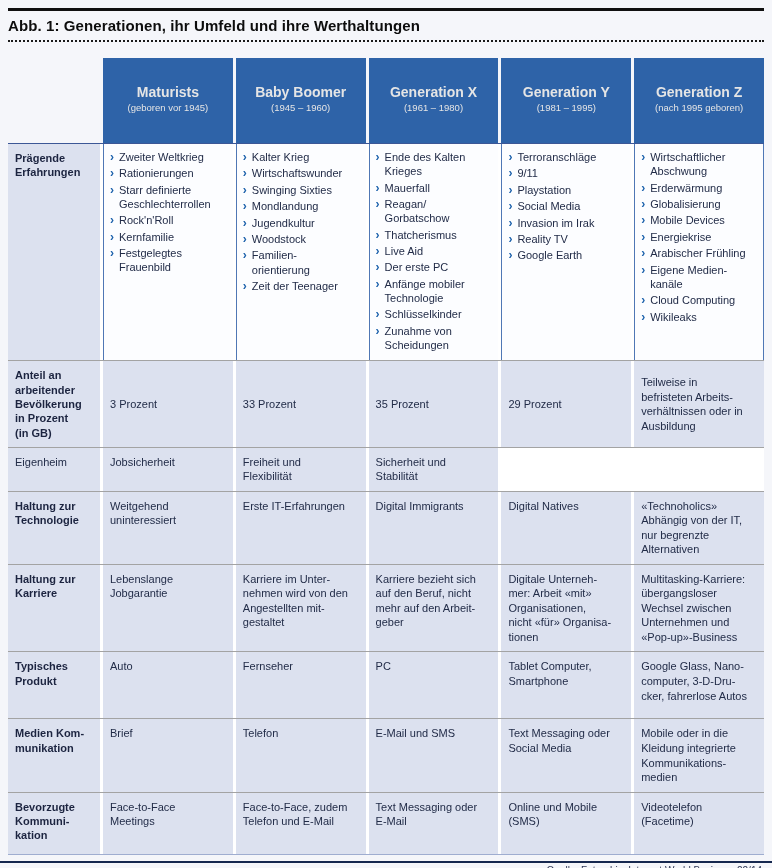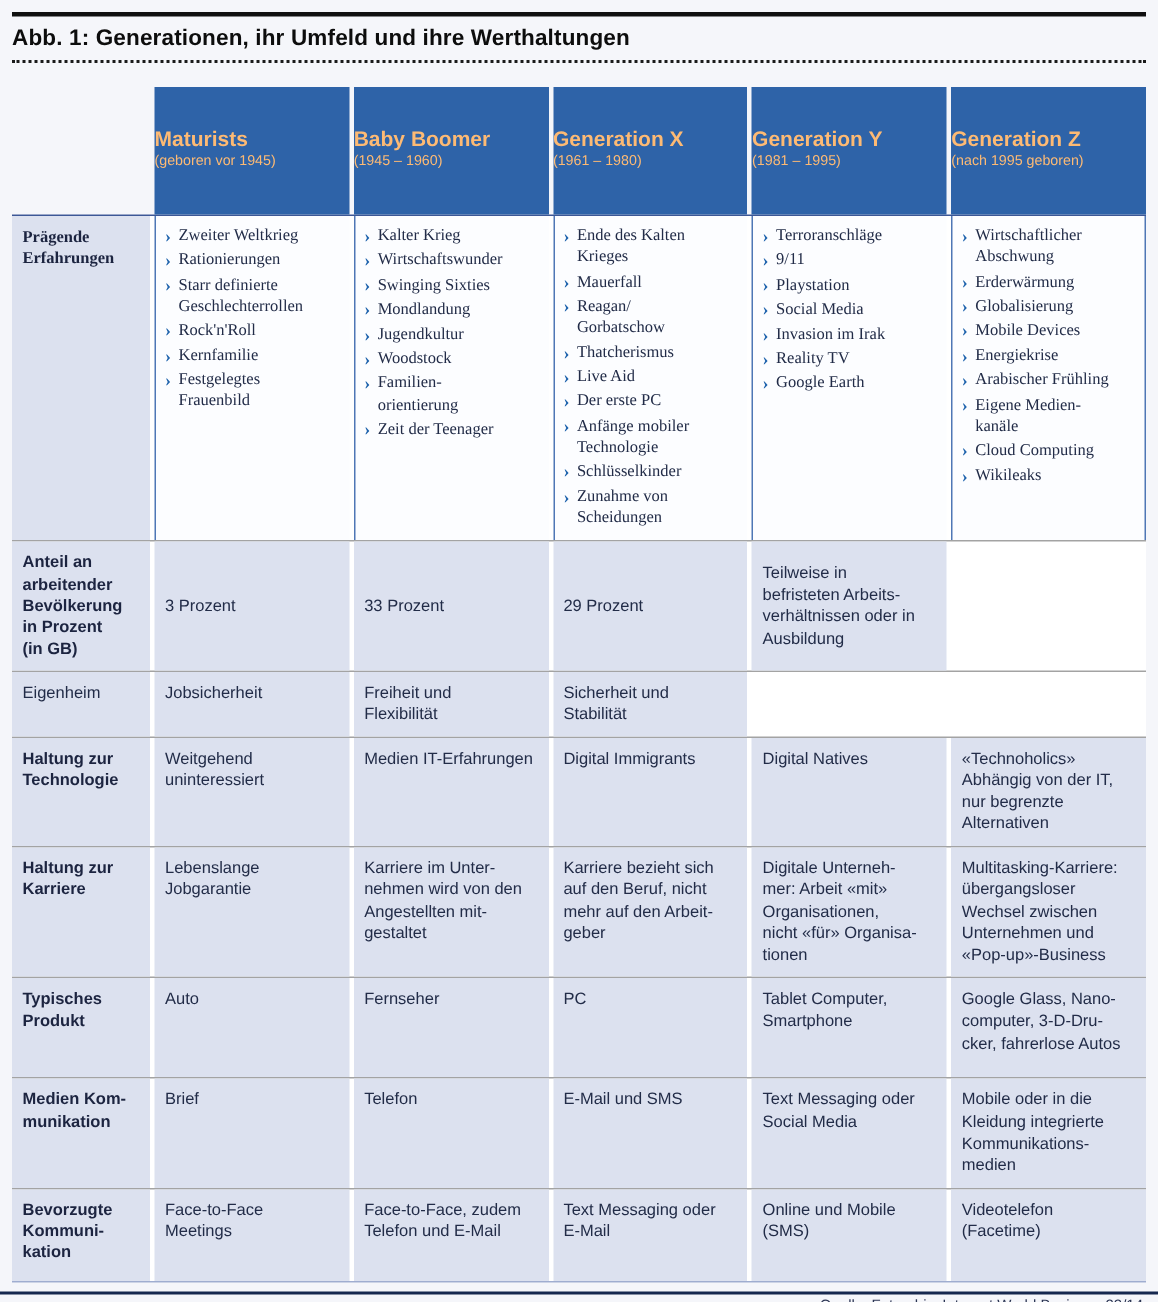--- a/index.html
+++ b/index.html
@@ -24,7 +24,7 @@
   .header-row { height:85px; }
   .hspacer { background:transparent; }
   .hcell {
-    background:#2e63a8; color:#fdba74; 
+    background:#2e63a8; color:#e5e5e5; text-align:center;
     display:flex; flex-direction:column; justify-content:center; padding-bottom:4px;
   }
   .htitle { font-size:14px; font-weight:bold; }

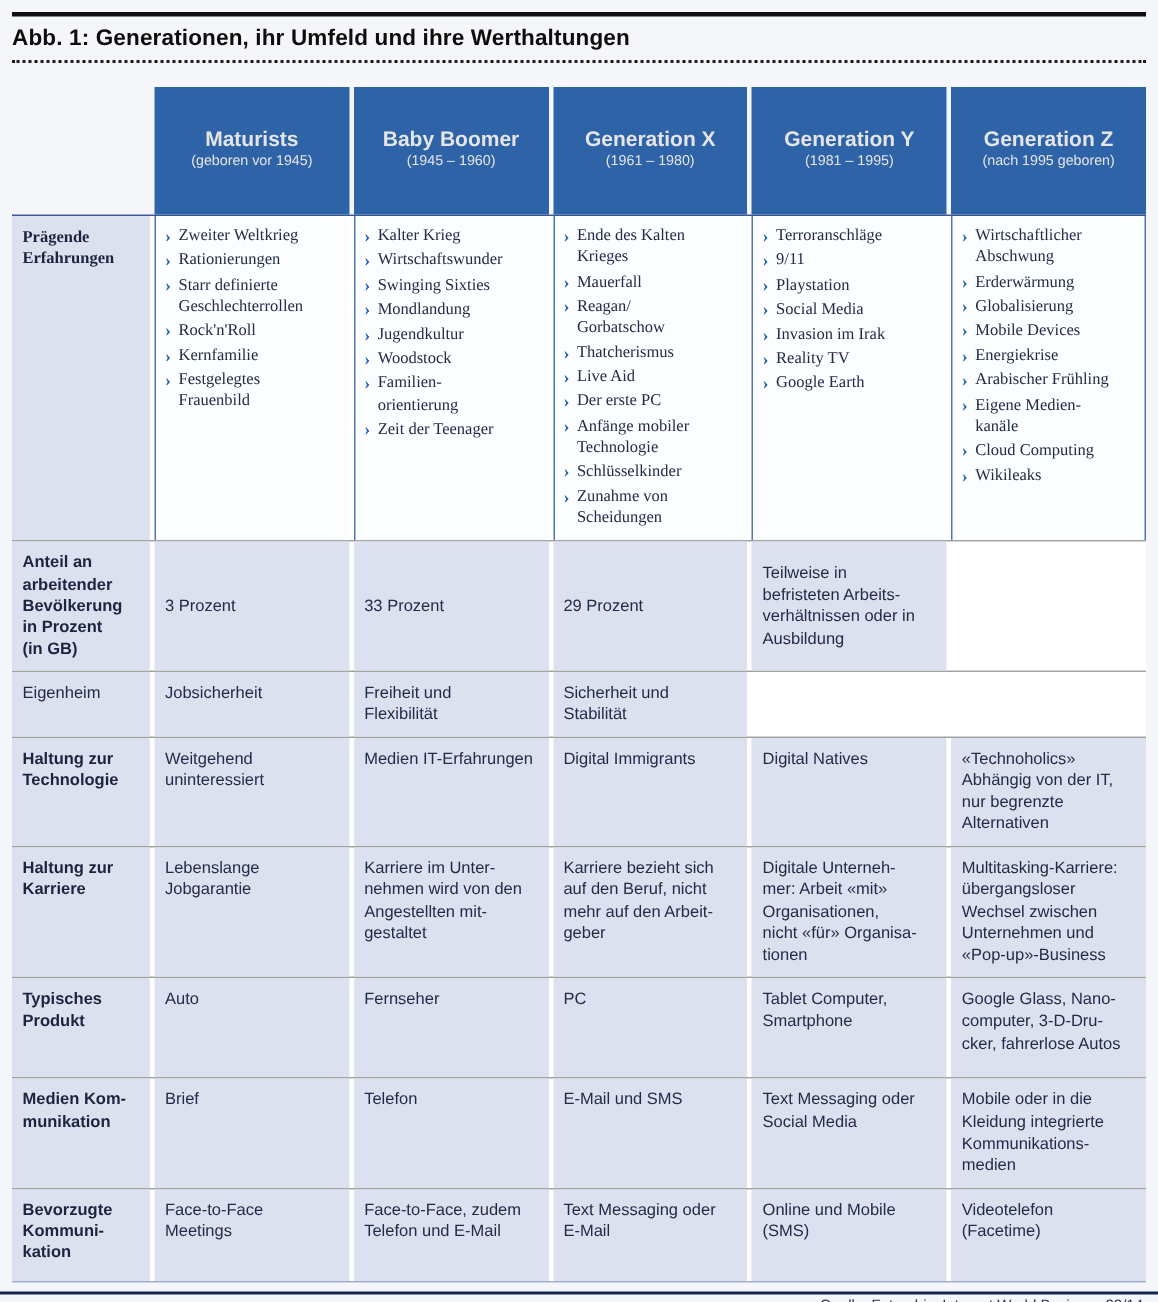--- a/index.html
+++ b/index.html
@@ -51,7 +51,7 @@
   
   .row-1 .cell { display:flex; flex-direction:column; justify-content:center; }
 
-  .row-0 { min-height:209px;font-family:Liberation Serif, serif; }
+  .row-0 { min-height:209px; }
   .row-1 { min-height:85px; }
   .row-2 { min-height:41px; }
   .row-3 { min-height:73px; }

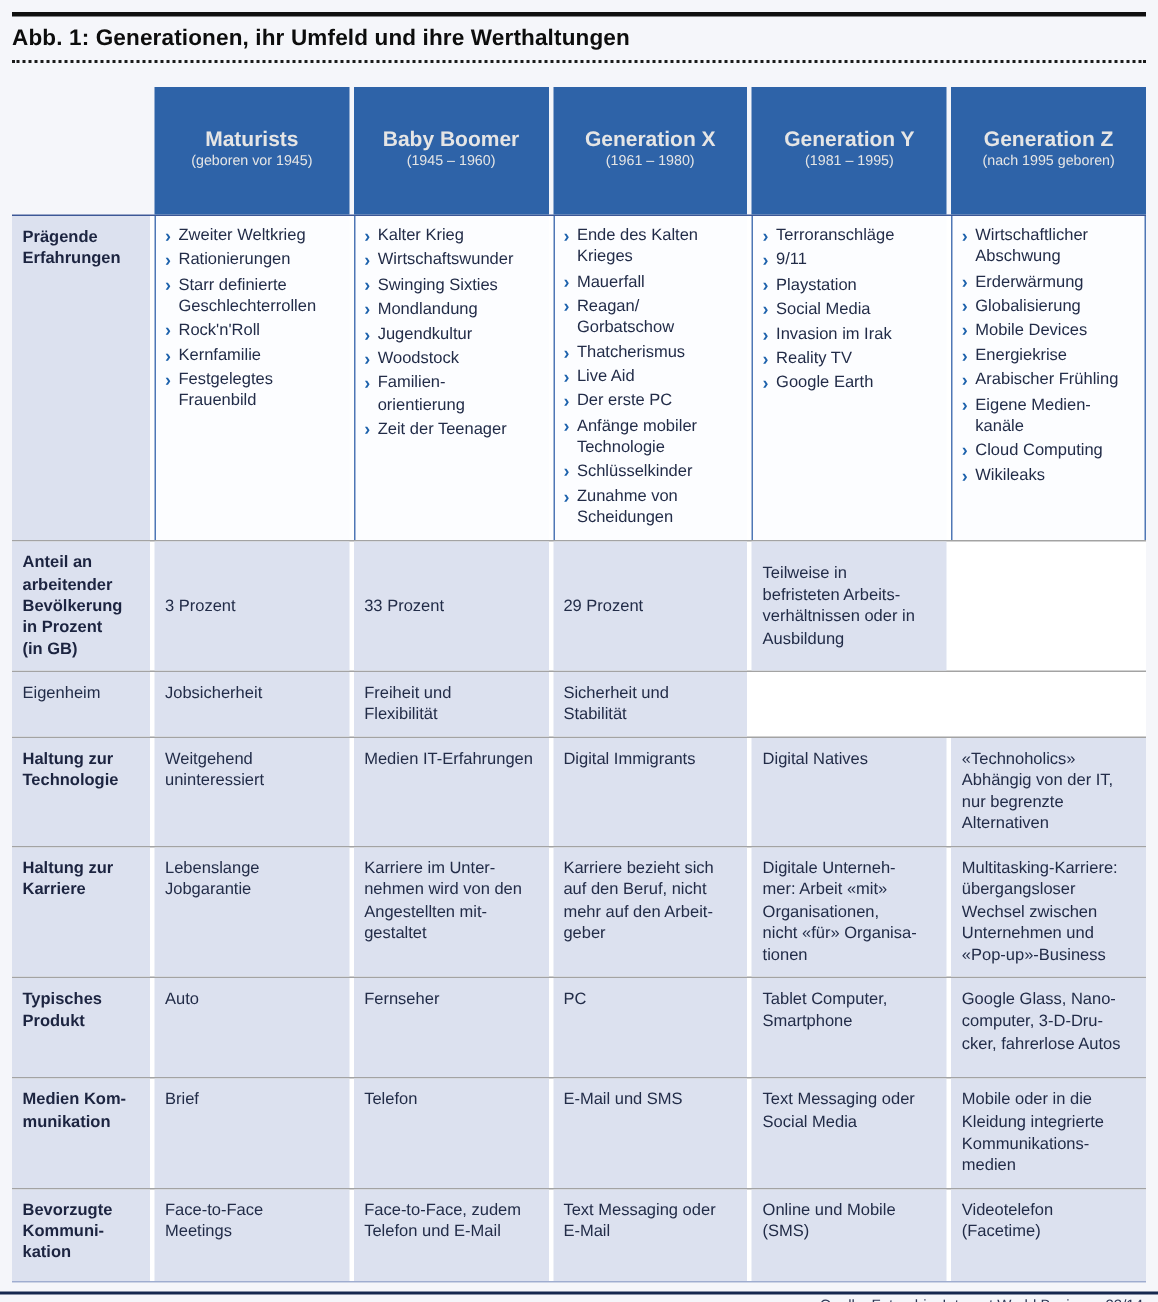--- a/index.html
+++ b/index.html
@@ -132,6 +132,7 @@
 (in GB)</div>
             <div class="cell">3 Prozent</div>
             <div class="cell">33 Prozent</div>
+            <div class="cell">35 Prozent</div>
             <div class="cell">29 Prozent</div>
             <div class="cell">Teilweise in
 befristeten Arbeits-

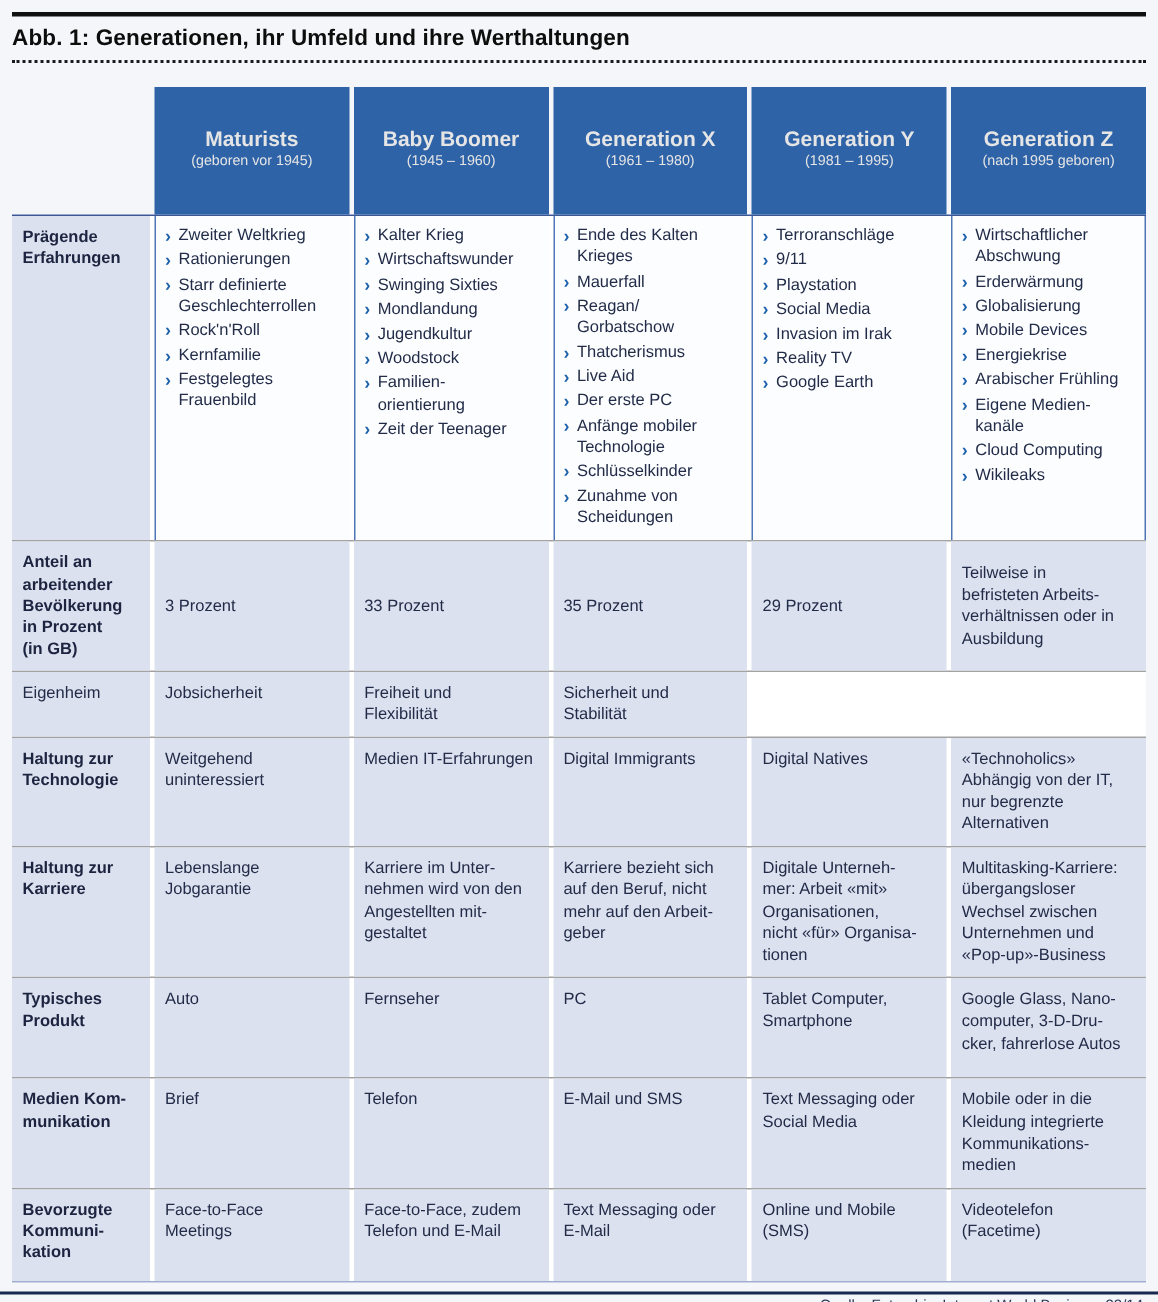--- a/index.html
+++ b/index.html
@@ -152,7 +152,7 @@
 Technologie</div>
             <div class="cell">Weitgehend
 uninteressiert</div>
-            <div class="cell">Medien IT-Erfahrungen</div>
+            <div class="cell">Erste IT-Erfahrungen</div>
             <div class="cell">Digital Immigrants</div>
             <div class="cell">Digital Natives</div>
             <div class="cell">«Technoholics»

